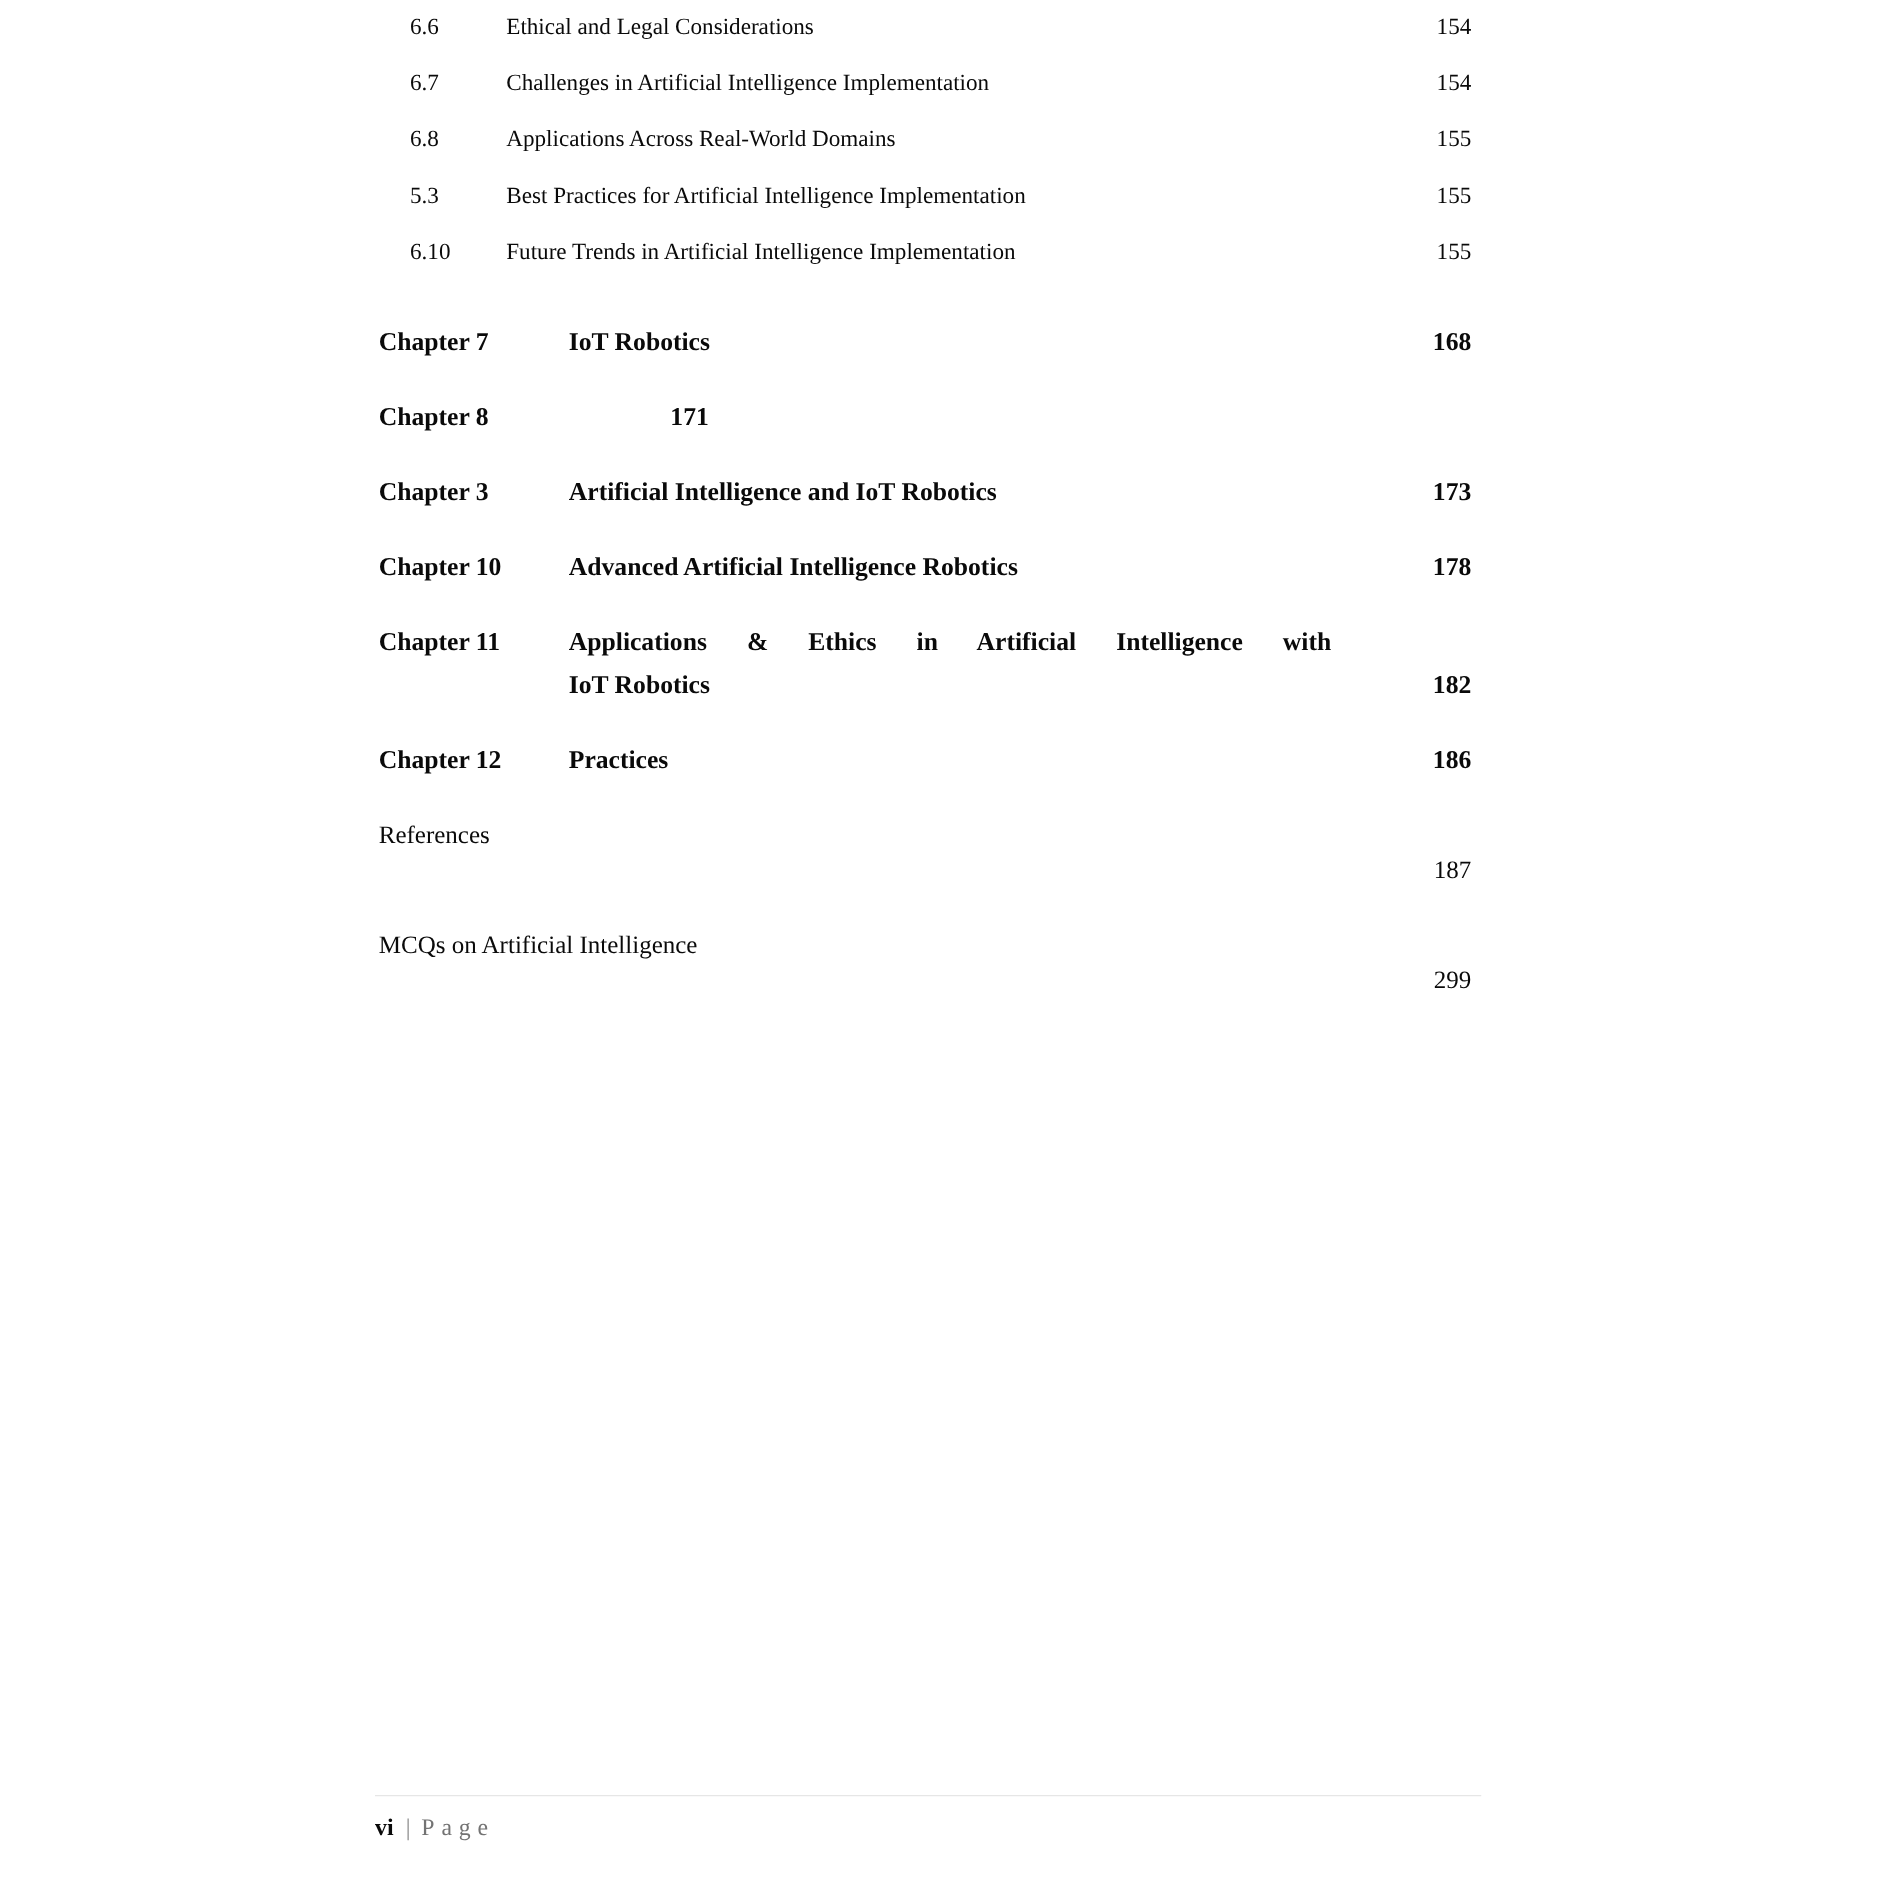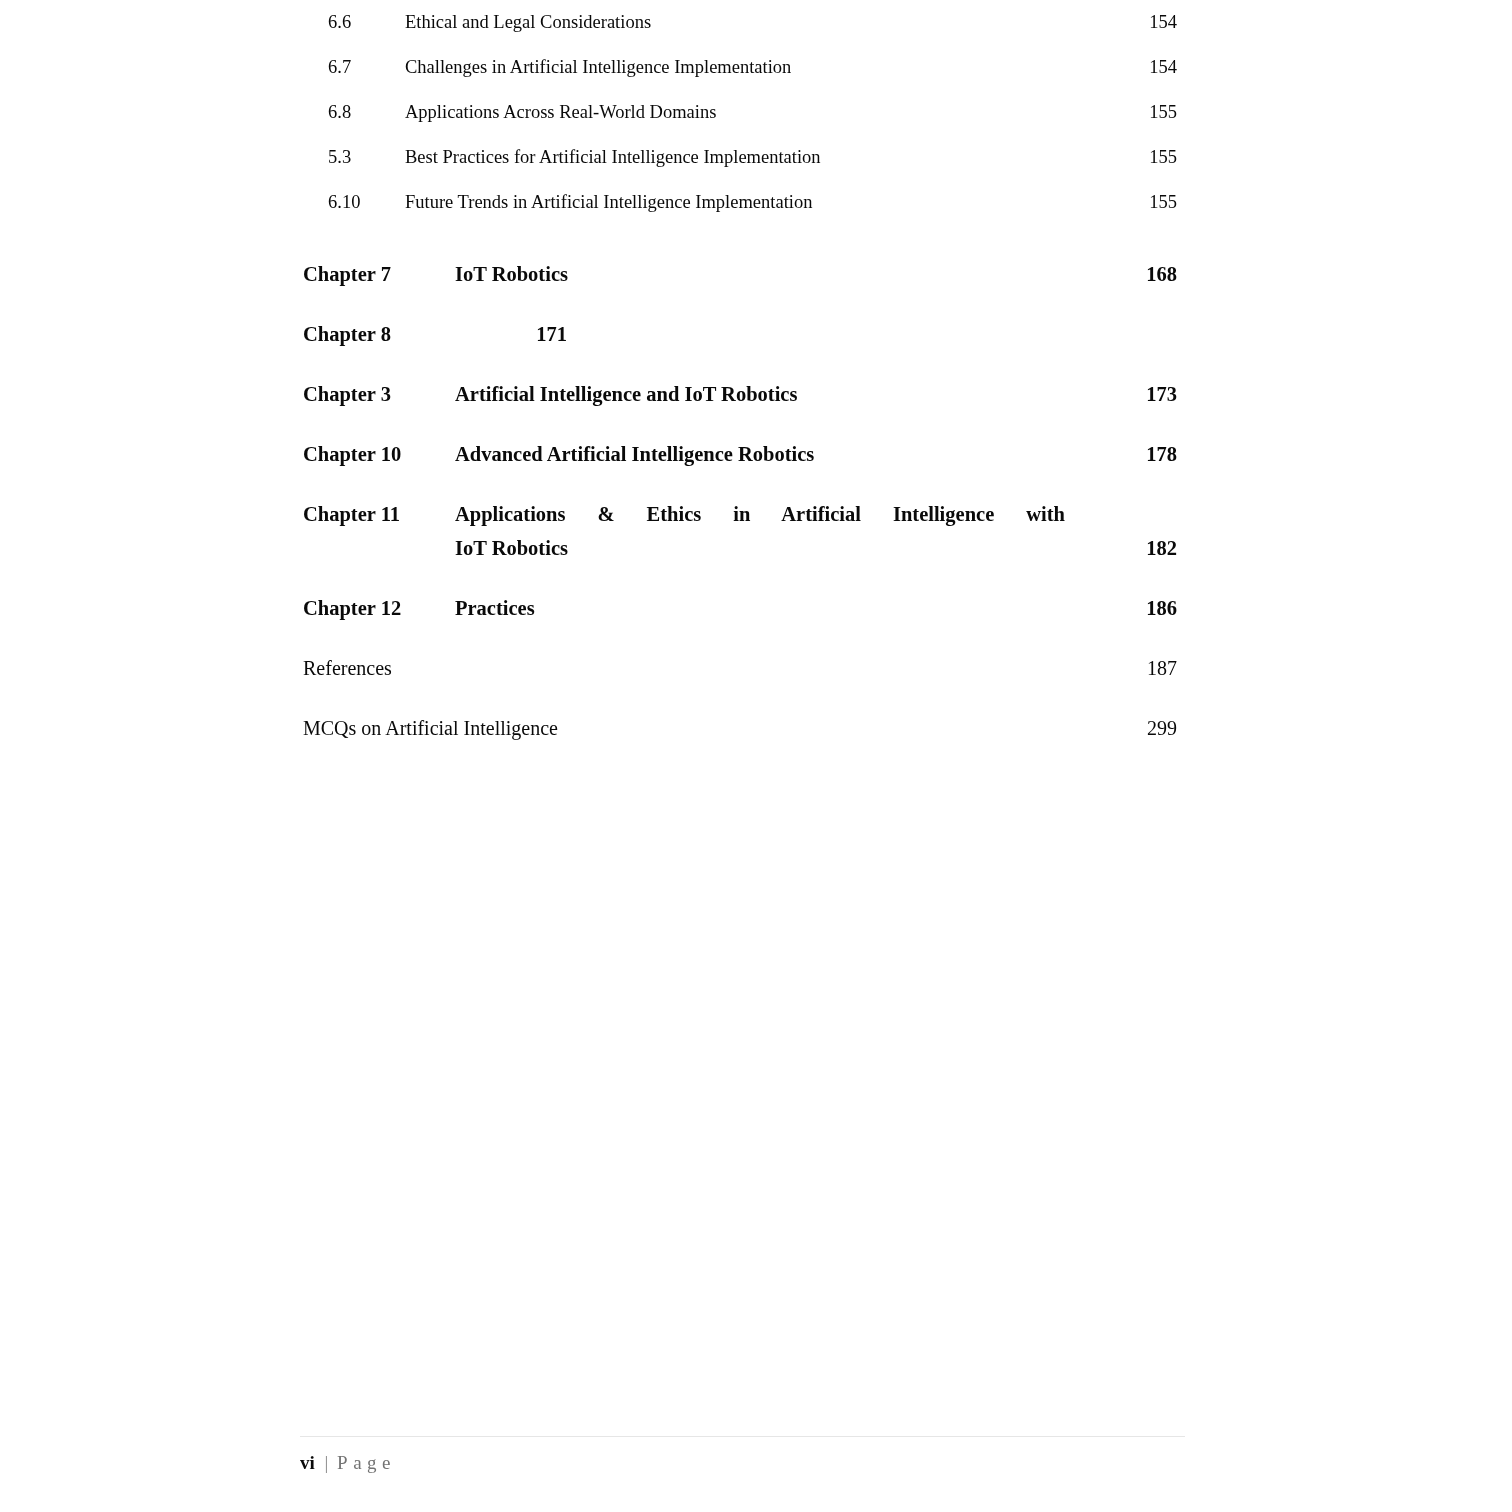--- a/index.html
+++ b/index.html
@@ -119,6 +119,7 @@
     text-align: right;
     padding-right: 8px;
     box-sizing: border-box;
+    margin-top: 28px;
   }
 
   

